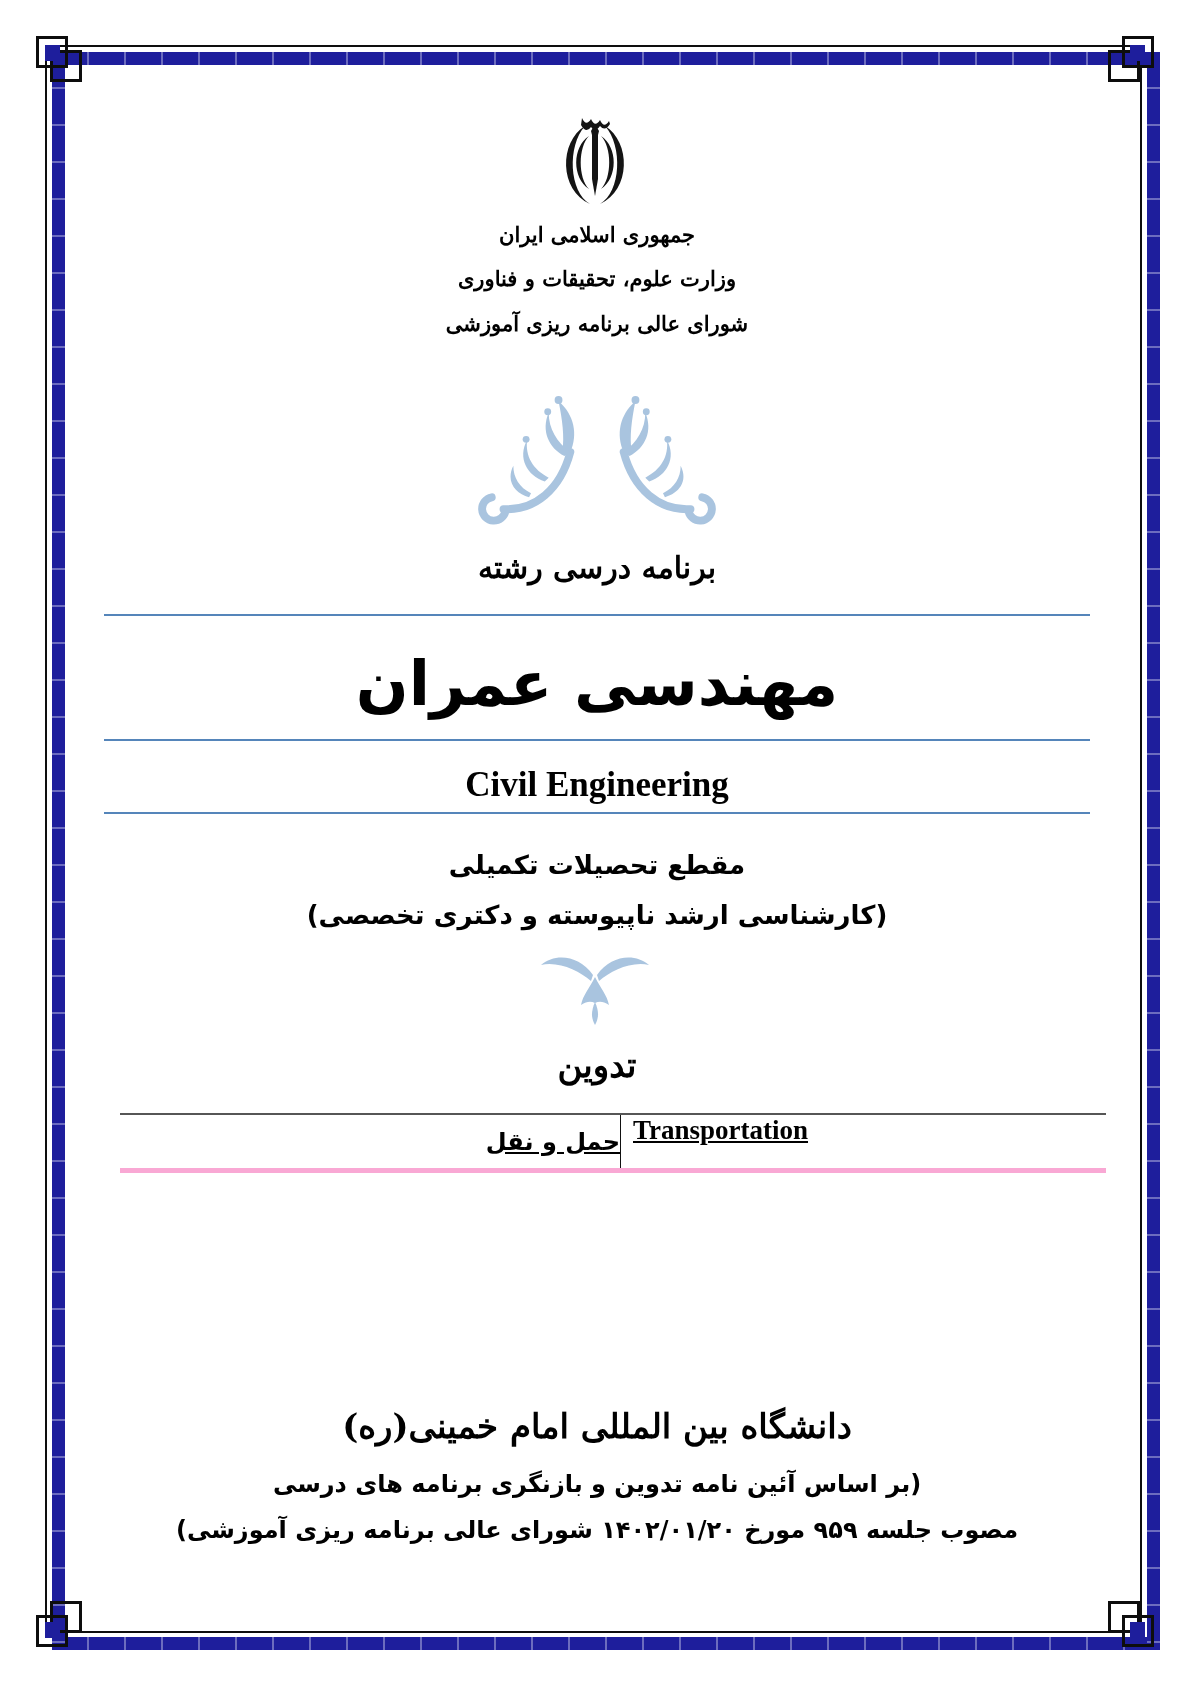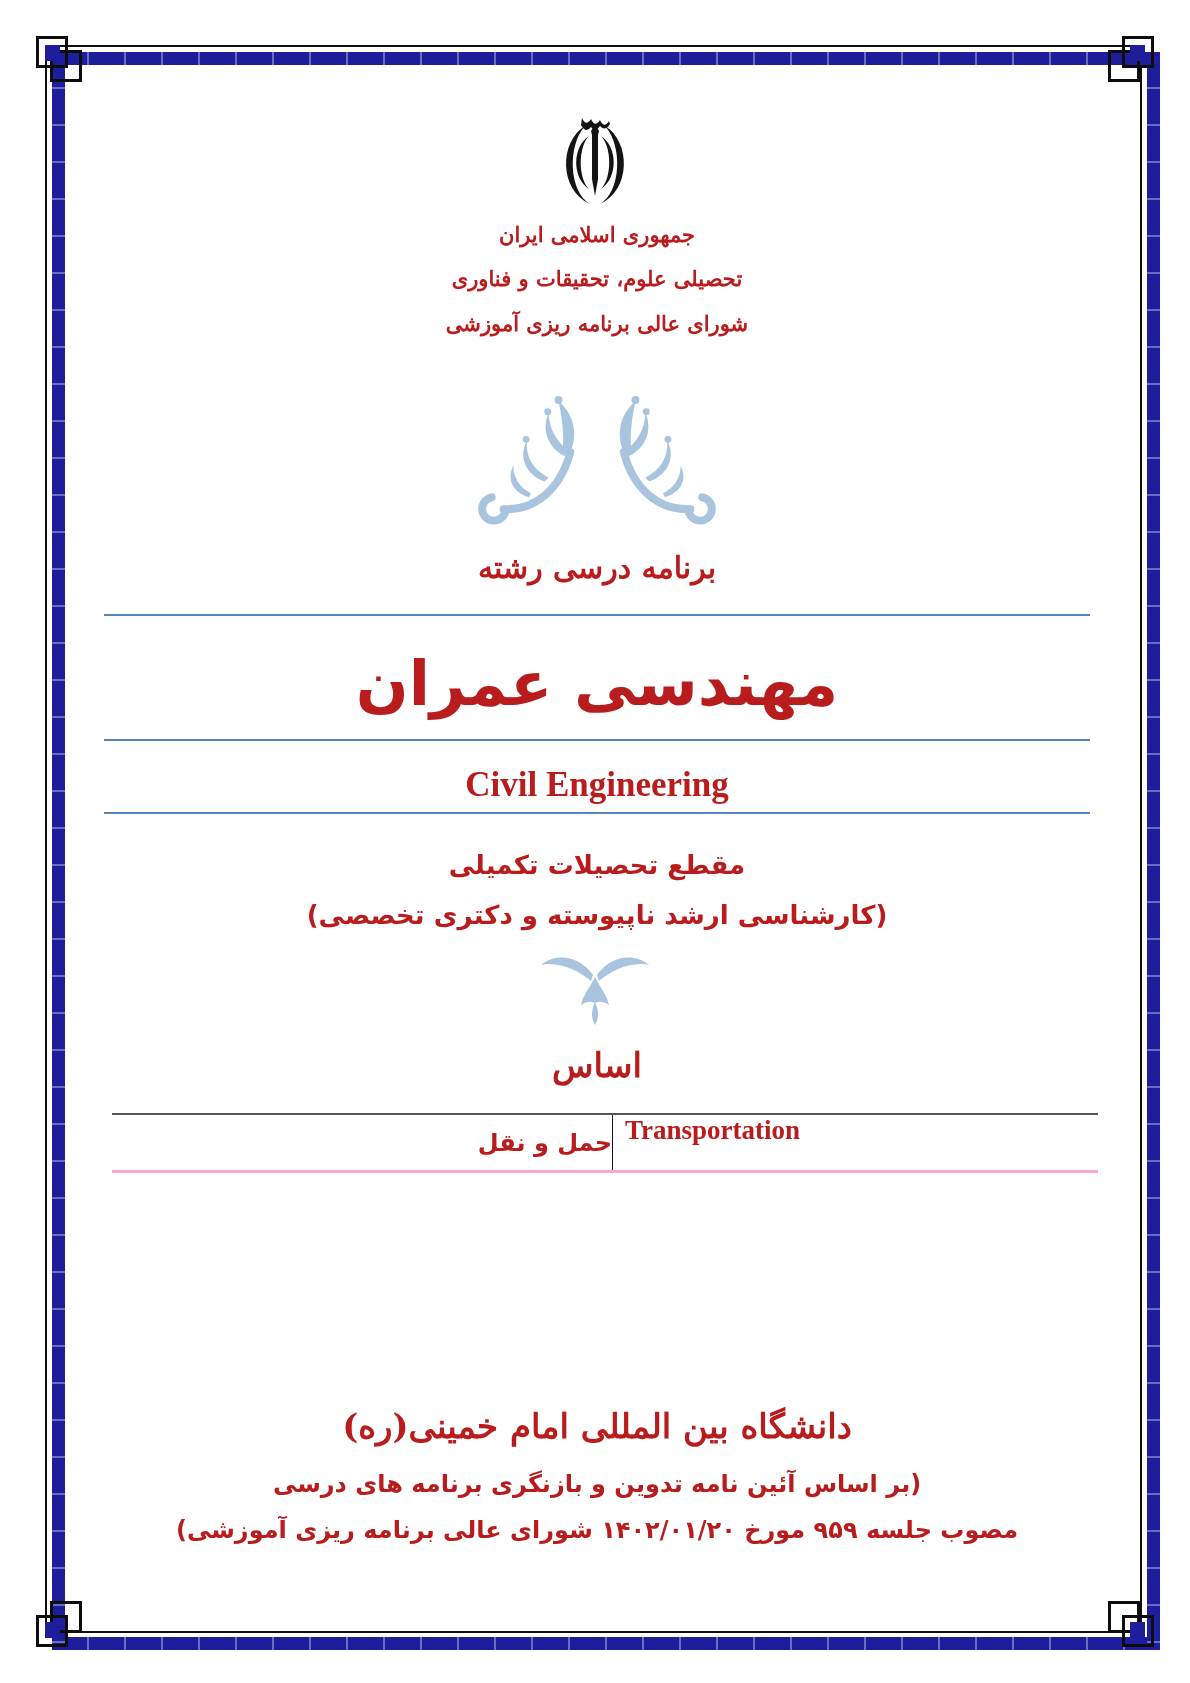--- a/index.html
+++ b/index.html
@@ -5,7 +5,7 @@
   html,body{margin:0;padding:0;background:#fff;}
   .page{
     position:relative; width:1190px; height:1683px; background:#ffffff;
-    overflow:hidden; font-family:"DejaVu Sans", sans-serif; color:#b91c1c;
+    overflow:hidden; font-family:"DejaVu Sans", sans-serif; color:#000000;
   }
   
   .frame-outer{

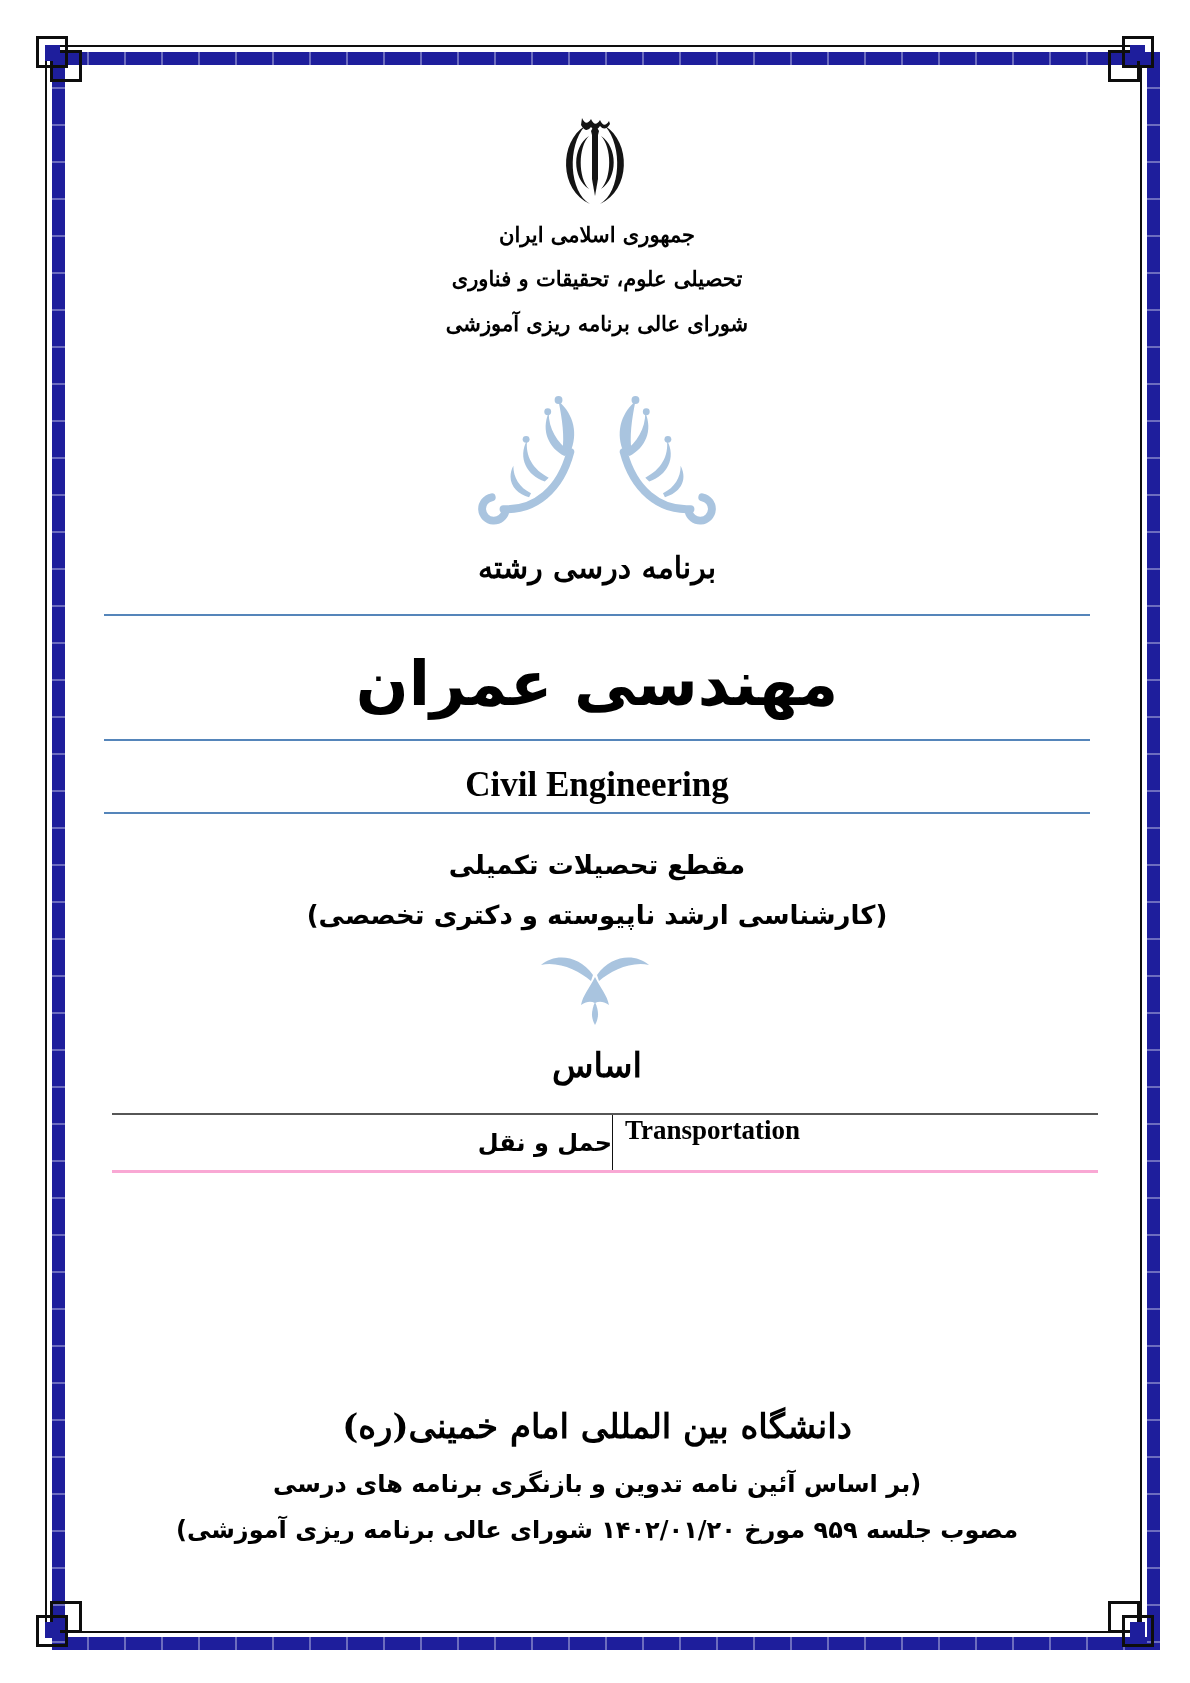--- a/index.html
+++ b/index.html
@@ -119,7 +119,7 @@
   </div>
 
   <div class="abs center-text fa calli org-line" style="top:222px;">جمهوری اسلامی ایران</div>
-  <div class="abs center-text fa calli org-line" style="top:266px;">تحصیلی علوم، تحقیقات و فناوری</div>
+  <div class="abs center-text fa calli org-line" style="top:266px;">وزارت علوم، تحقیقات و فناوری</div>
   <div class="abs center-text fa calli org-line" style="top:311px;">شورای عالی برنامه ریزی آموزشی</div>
 
   <div class="abs flourish-row">

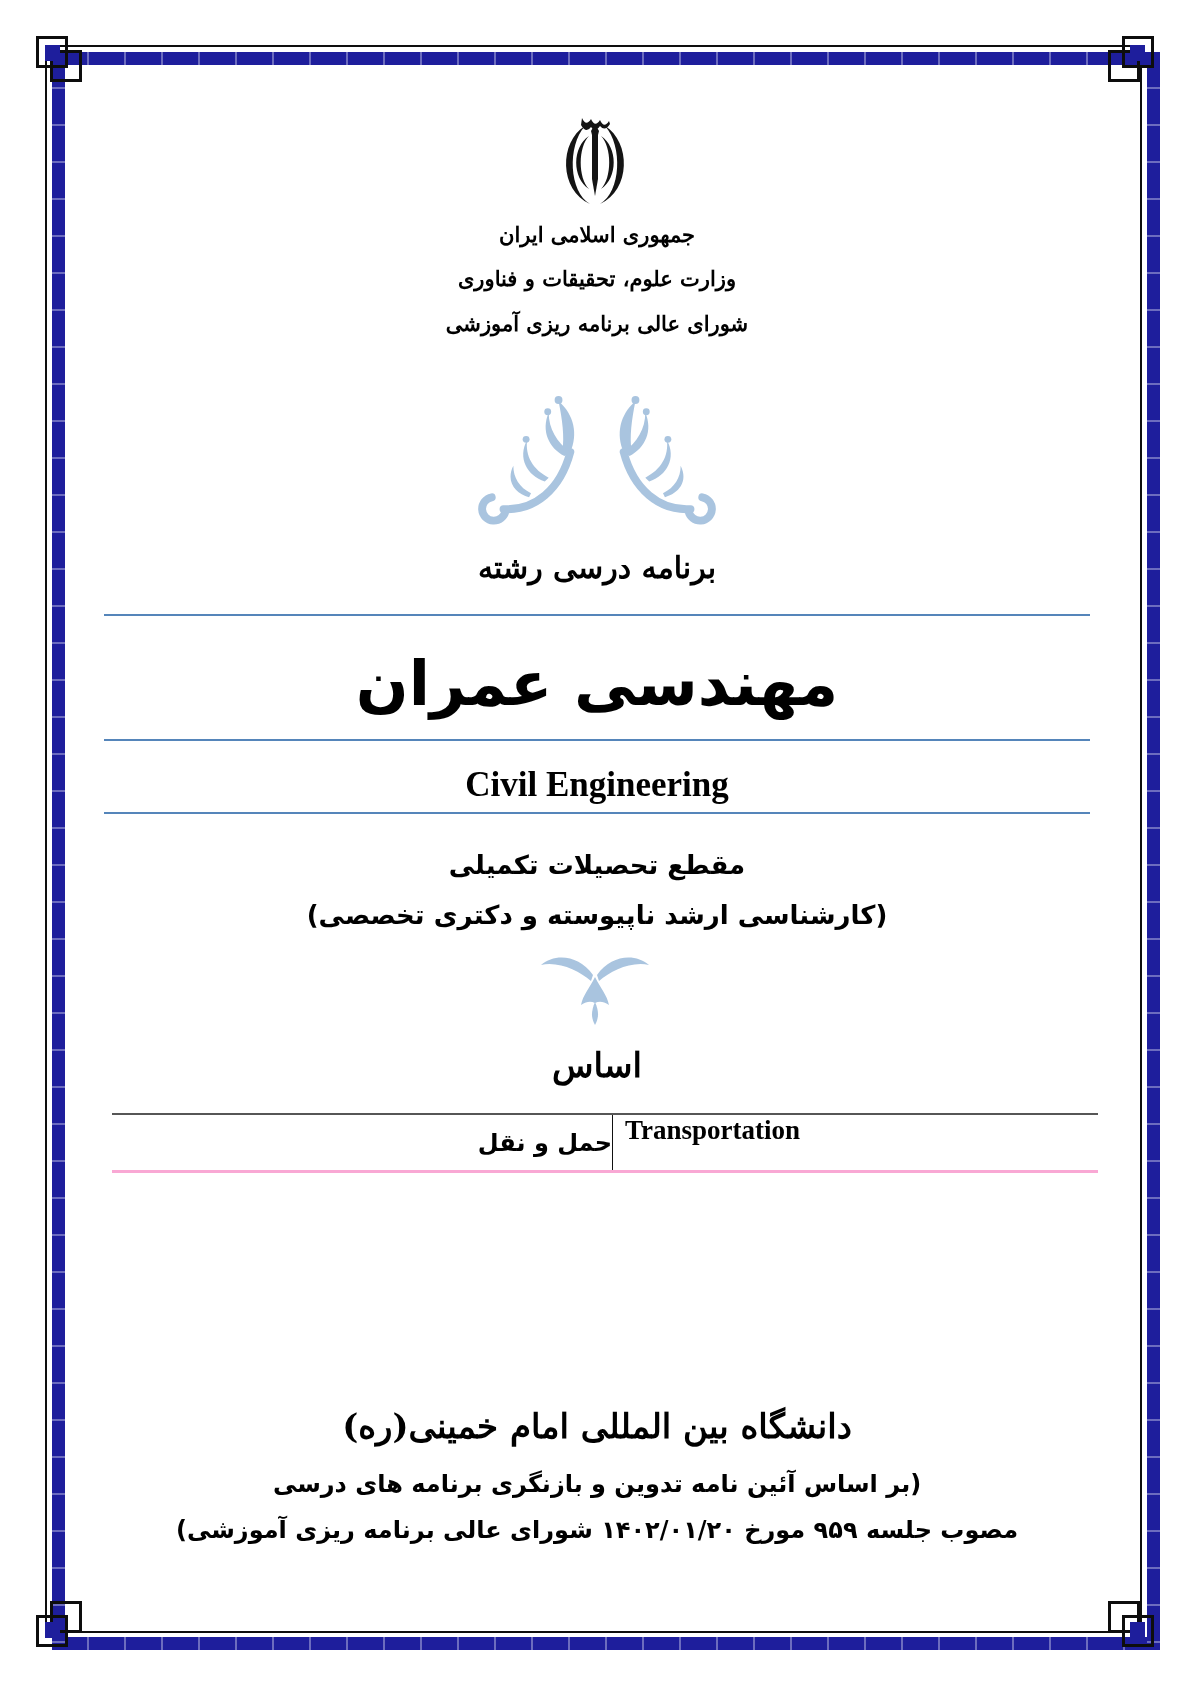--- a/index.html
+++ b/index.html
@@ -172,7 +172,7 @@
     </svg>
   </div>
 
-  <div class="abs center-text fa calli orient-label">اساس</div>
+  <div class="abs center-text fa calli orient-label">تدوین</div>
 
   <div class="abs orient-table">
     <div class="cell-fa">

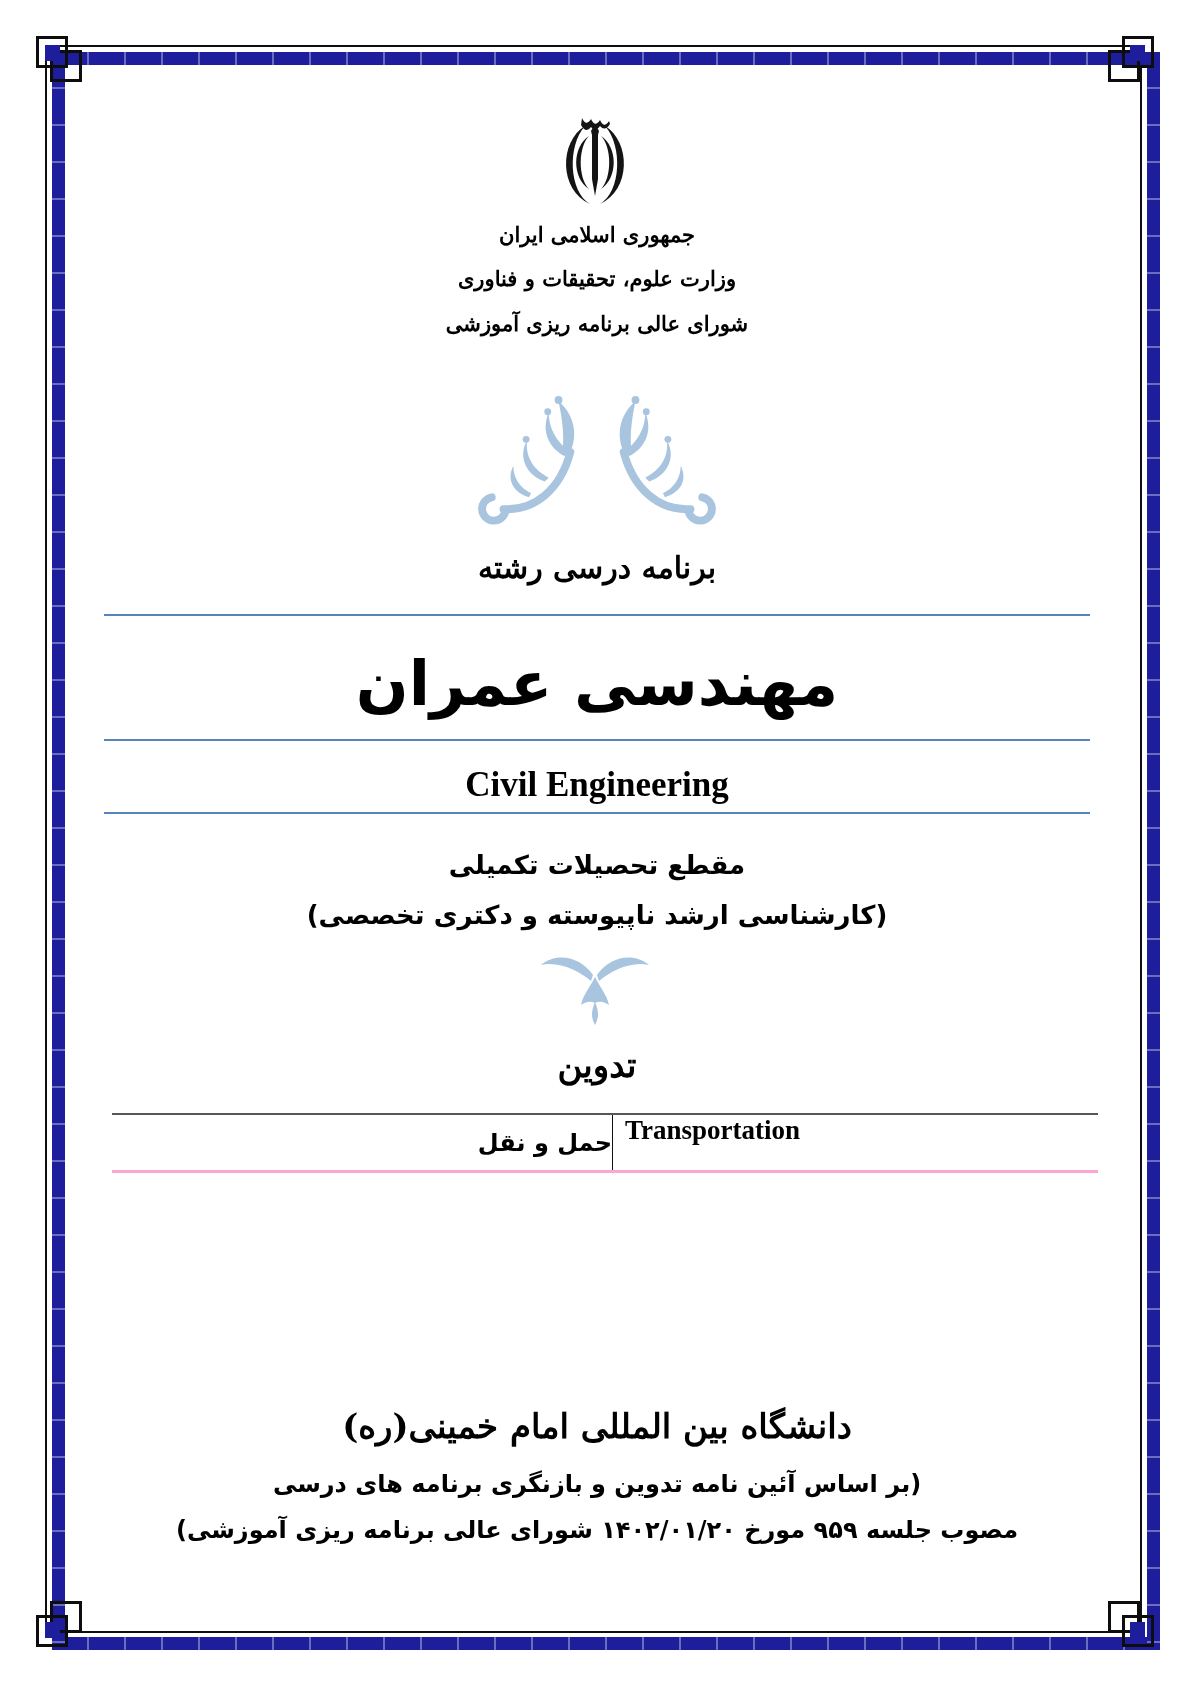--- a/index.html
+++ b/index.html
@@ -50,9 +50,9 @@
   .level2{top:893px; font-size:26px; line-height:44px;}
   .intro{top:540px; font-size:30px; line-height:56px;}
   .orient-label{top:1032px; font-size:34px; line-height:66px;}
-  .orient-table{left:112px; top:1113px; width:986px; height:60px;
-    border-top:2px solid #565656; border-bottom:3px solid #f9a8d4;
-    display:flex; box-sizing:border-box;}
+  .orient-table{left:120px; top:1113px; width:986px; height:60px;
+    border-top:2px solid #565656; border-bottom:5px solid #f9a8d4;
+    display:flex; box-sizing:border-box;text-decoration:underline;}
   .cell-fa{width:500px; border-left:0; display:flex; align-items:center;
     justify-content:flex-end; padding-left:0;}
   .cell-fa .txt{font-size:24px; font-weight:bold; direction:rtl; padding-left:6px;}

